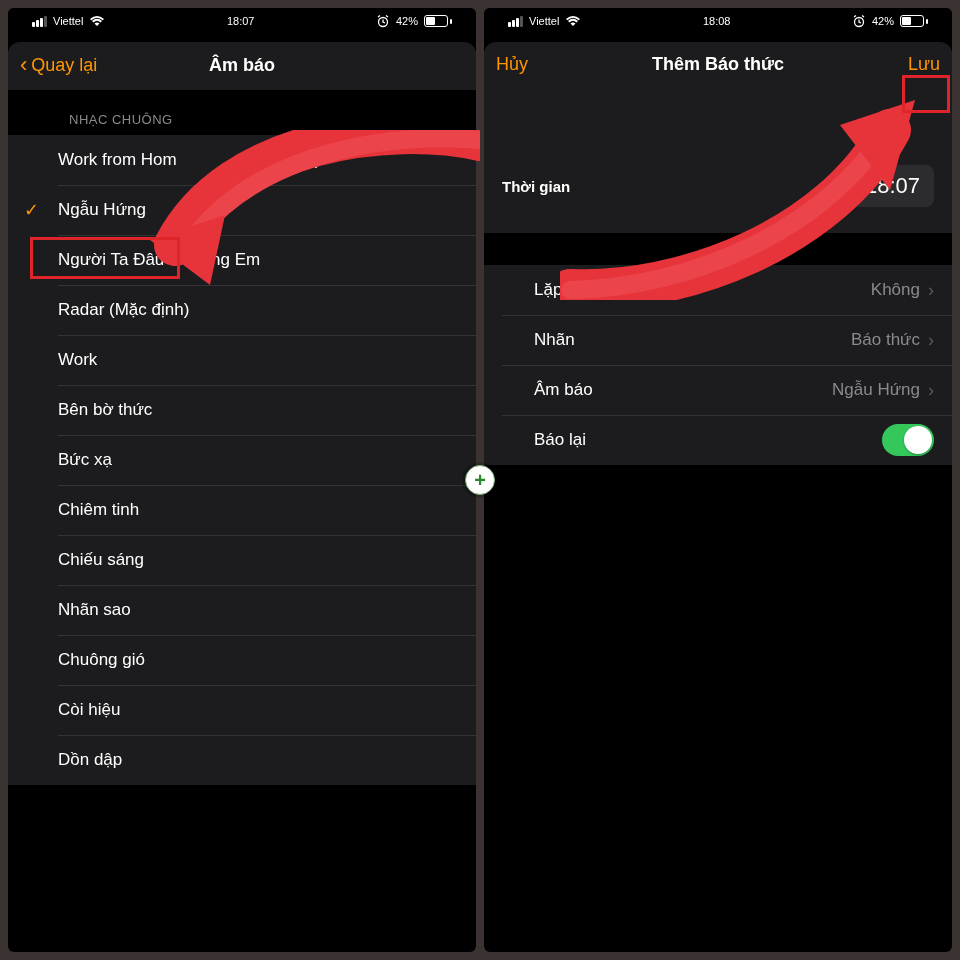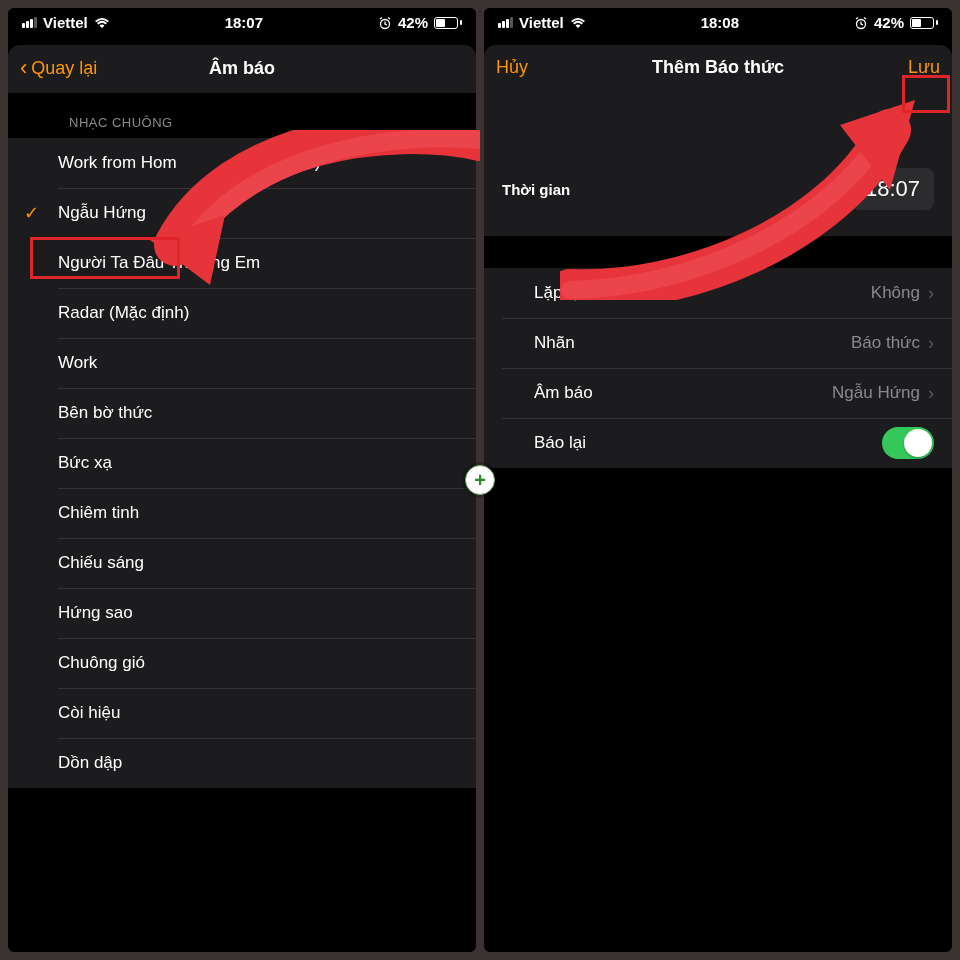--- a/index.html
+++ b/index.html
@@ -10,7 +10,7 @@
   .phone.right{right:8px;}
 
   
-  .statusbar{display:flex;justify-content:space-between;align-items:center;padding:6px 14px 4px;font-size:15px;font-weight:700;background:#000;}
+  .statusbar{display:flex;justify-content:space-between;align-items:center;padding:6px 24px 4px;font-size:11px;font-weight:400;background:#000;}
   .sb-left,.sb-right{display:flex;align-items:center;gap:6px;}
   .bars{display:flex;align-items:flex-end;gap:1px;}
   .bars span{width:3px;background:#fff;border-radius:1px;}

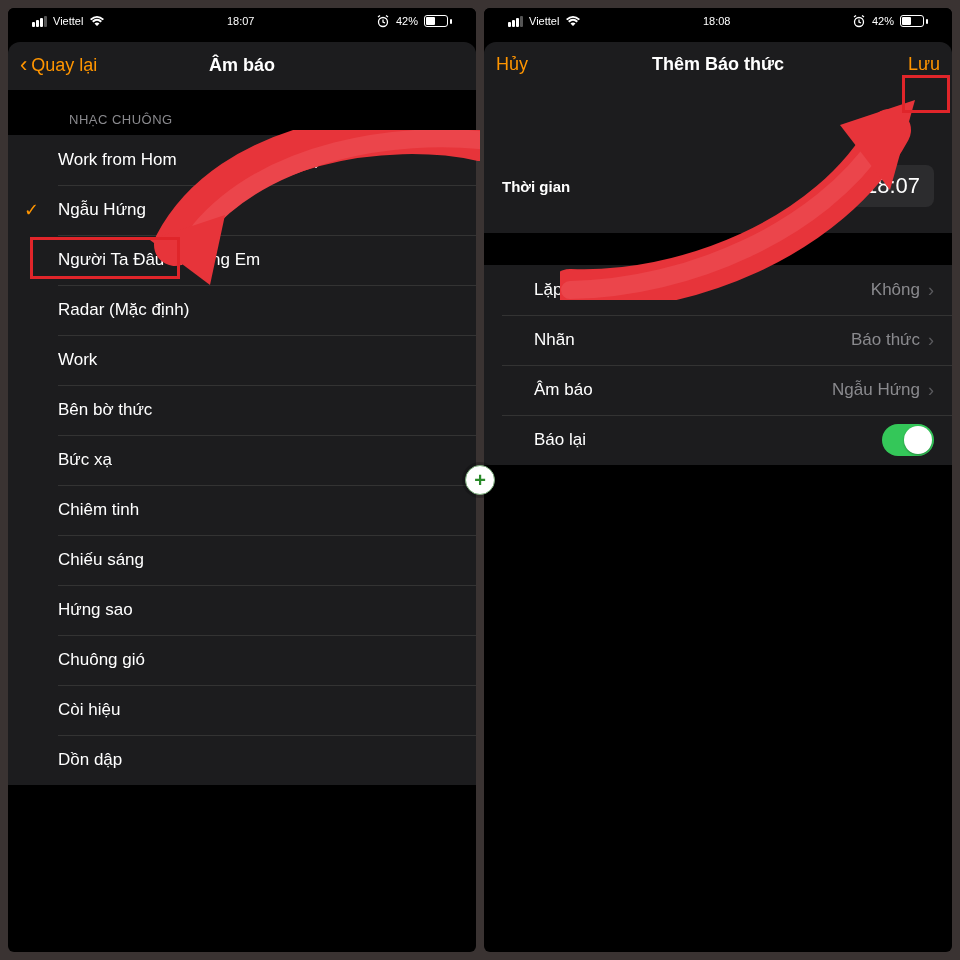--- a/index.html
+++ b/index.html
@@ -144,7 +144,7 @@
           <span class="label">Chiếu sáng</span>
         </div>
     <div class="row">
-          <span class="label">Hứng sao</span>
+          <span class="label">Nhãn sao</span>
         </div>
     <div class="row">
           <span class="label">Chuông gió</span>

